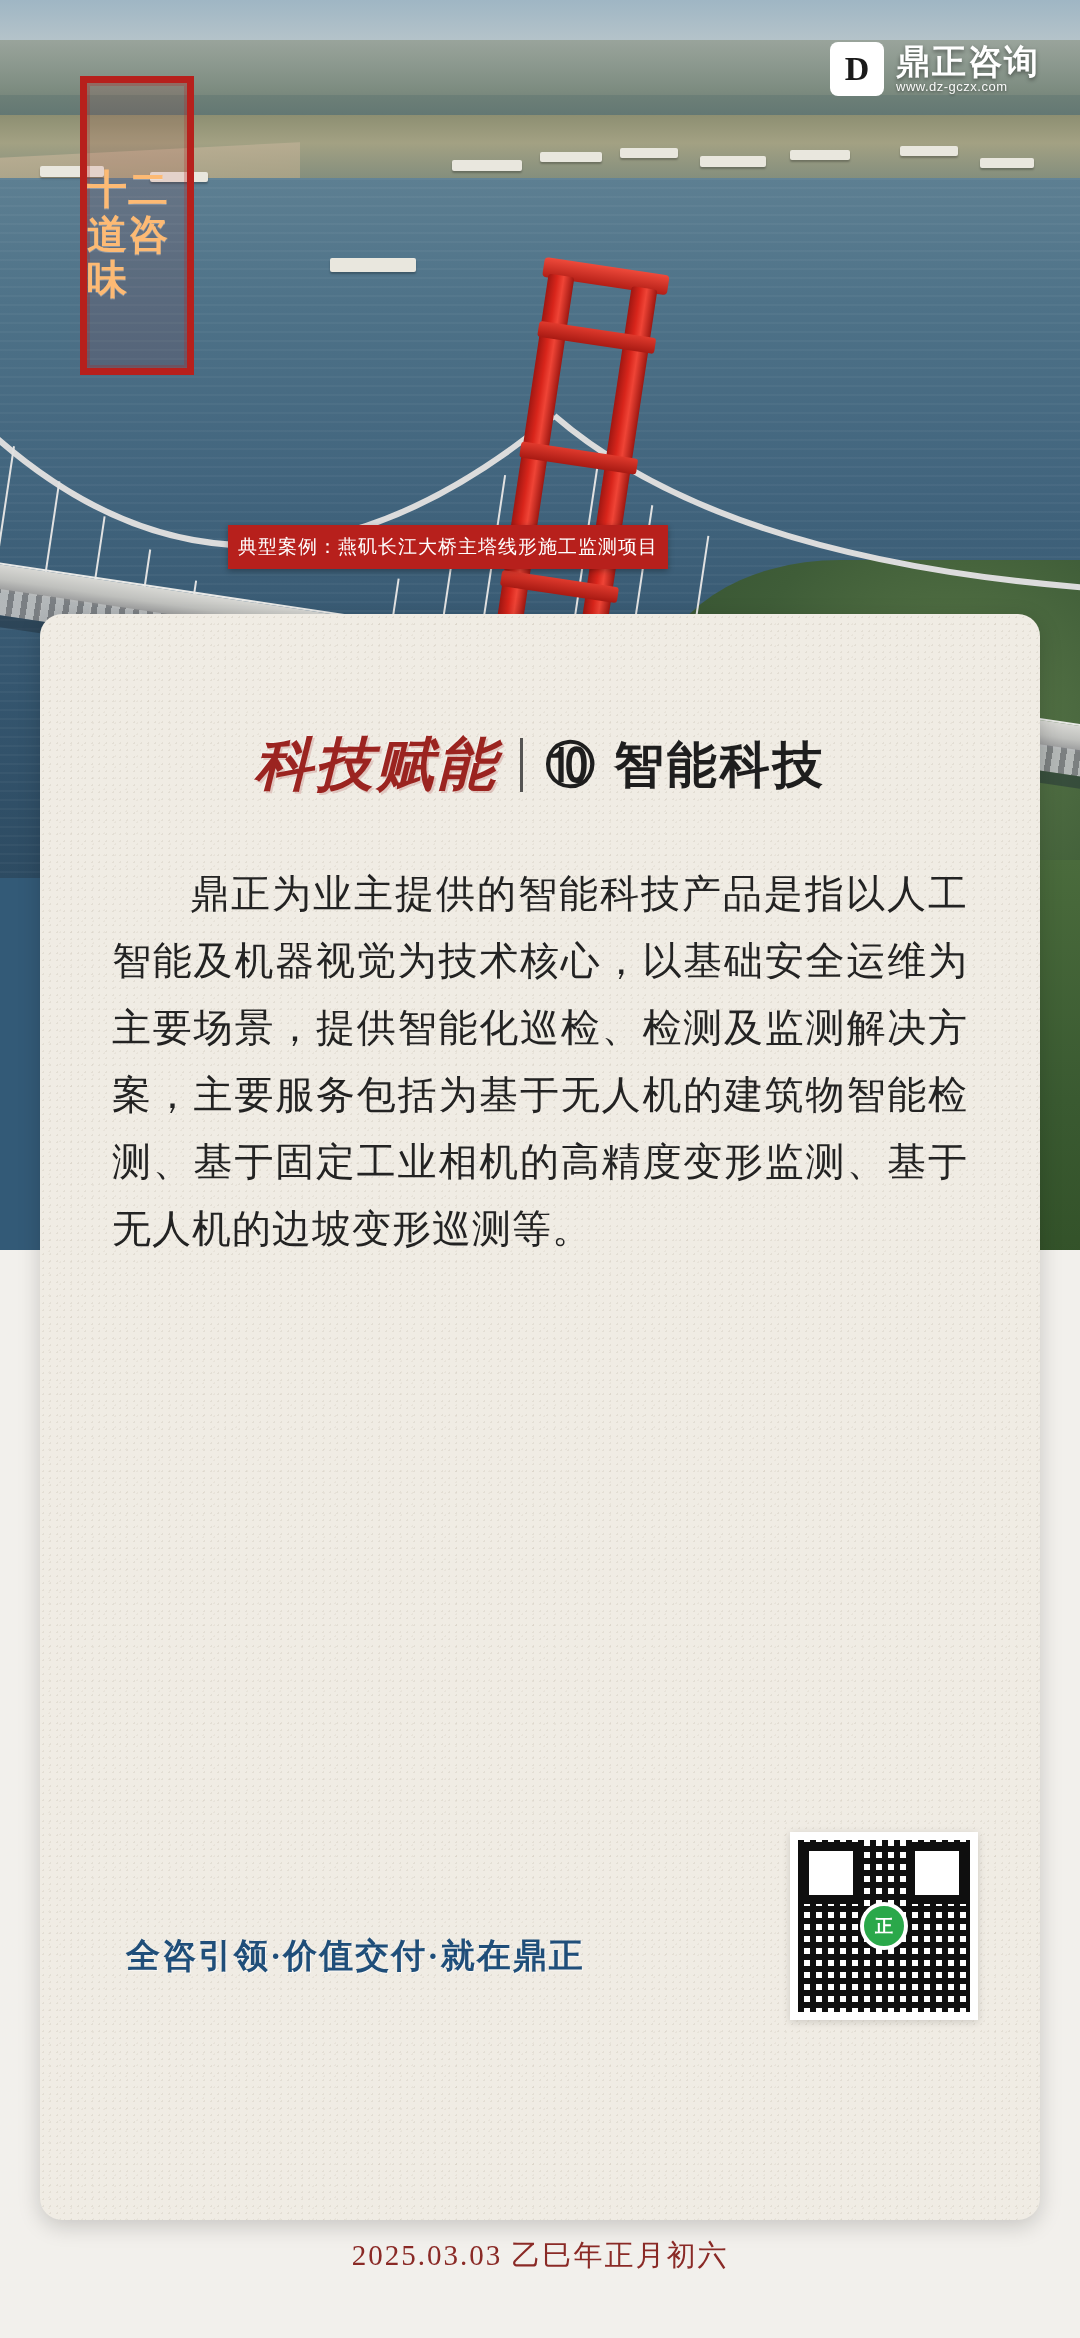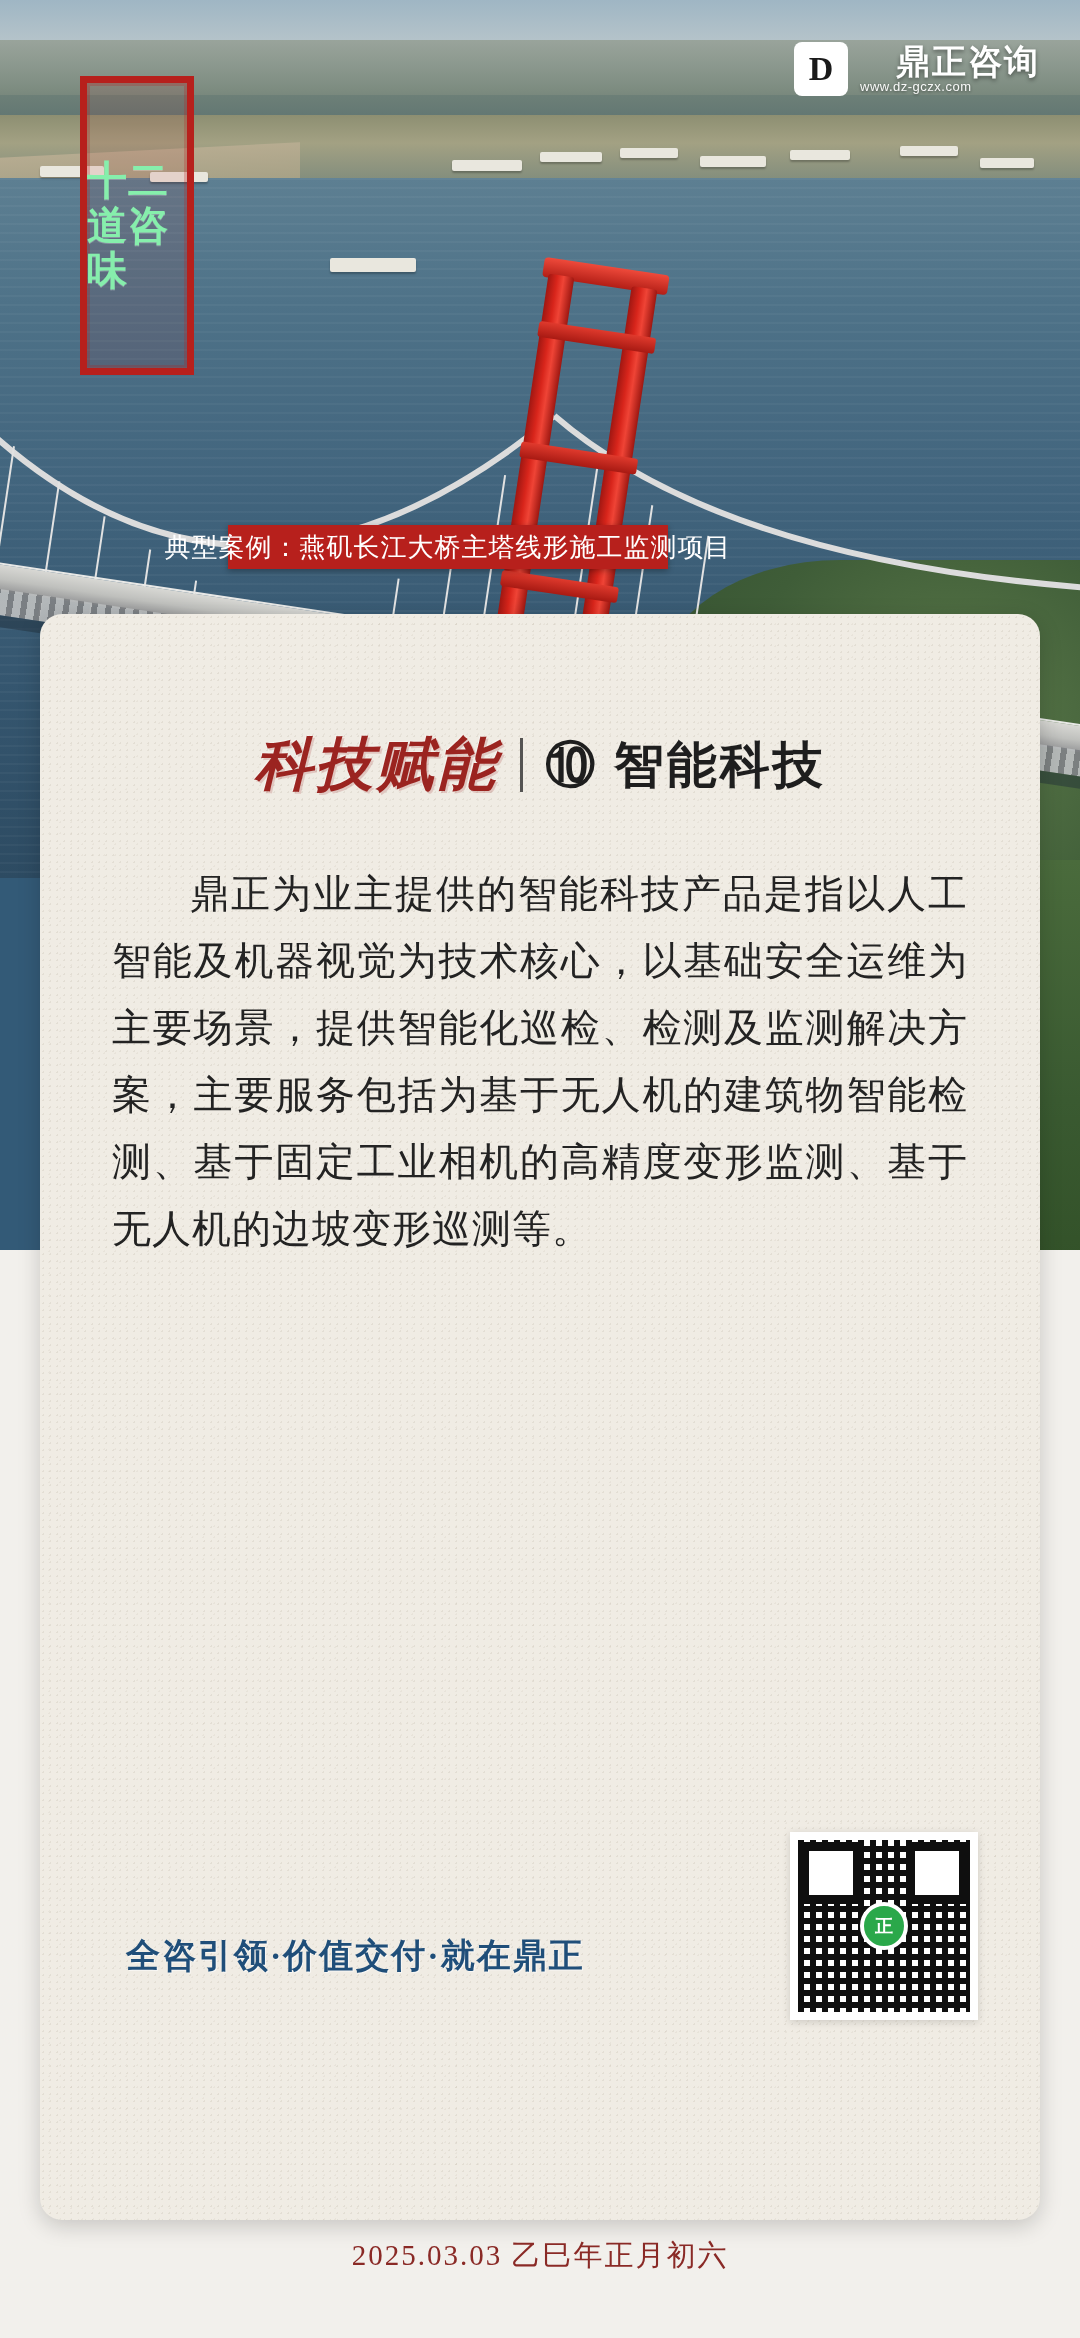--- a/index.html
+++ b/index.html
@@ -169,7 +169,6 @@
     text-shadow:0 2px 4px rgba(0,0,0,.45);
     font-family:"Liberation Serif", serif;
     line-height:1.05;
-    margin-left:36px;
   }
   .logo .txt .url{
     color:#ffffff;font-size:13px;letter-spacing:.5px;opacity:.95;

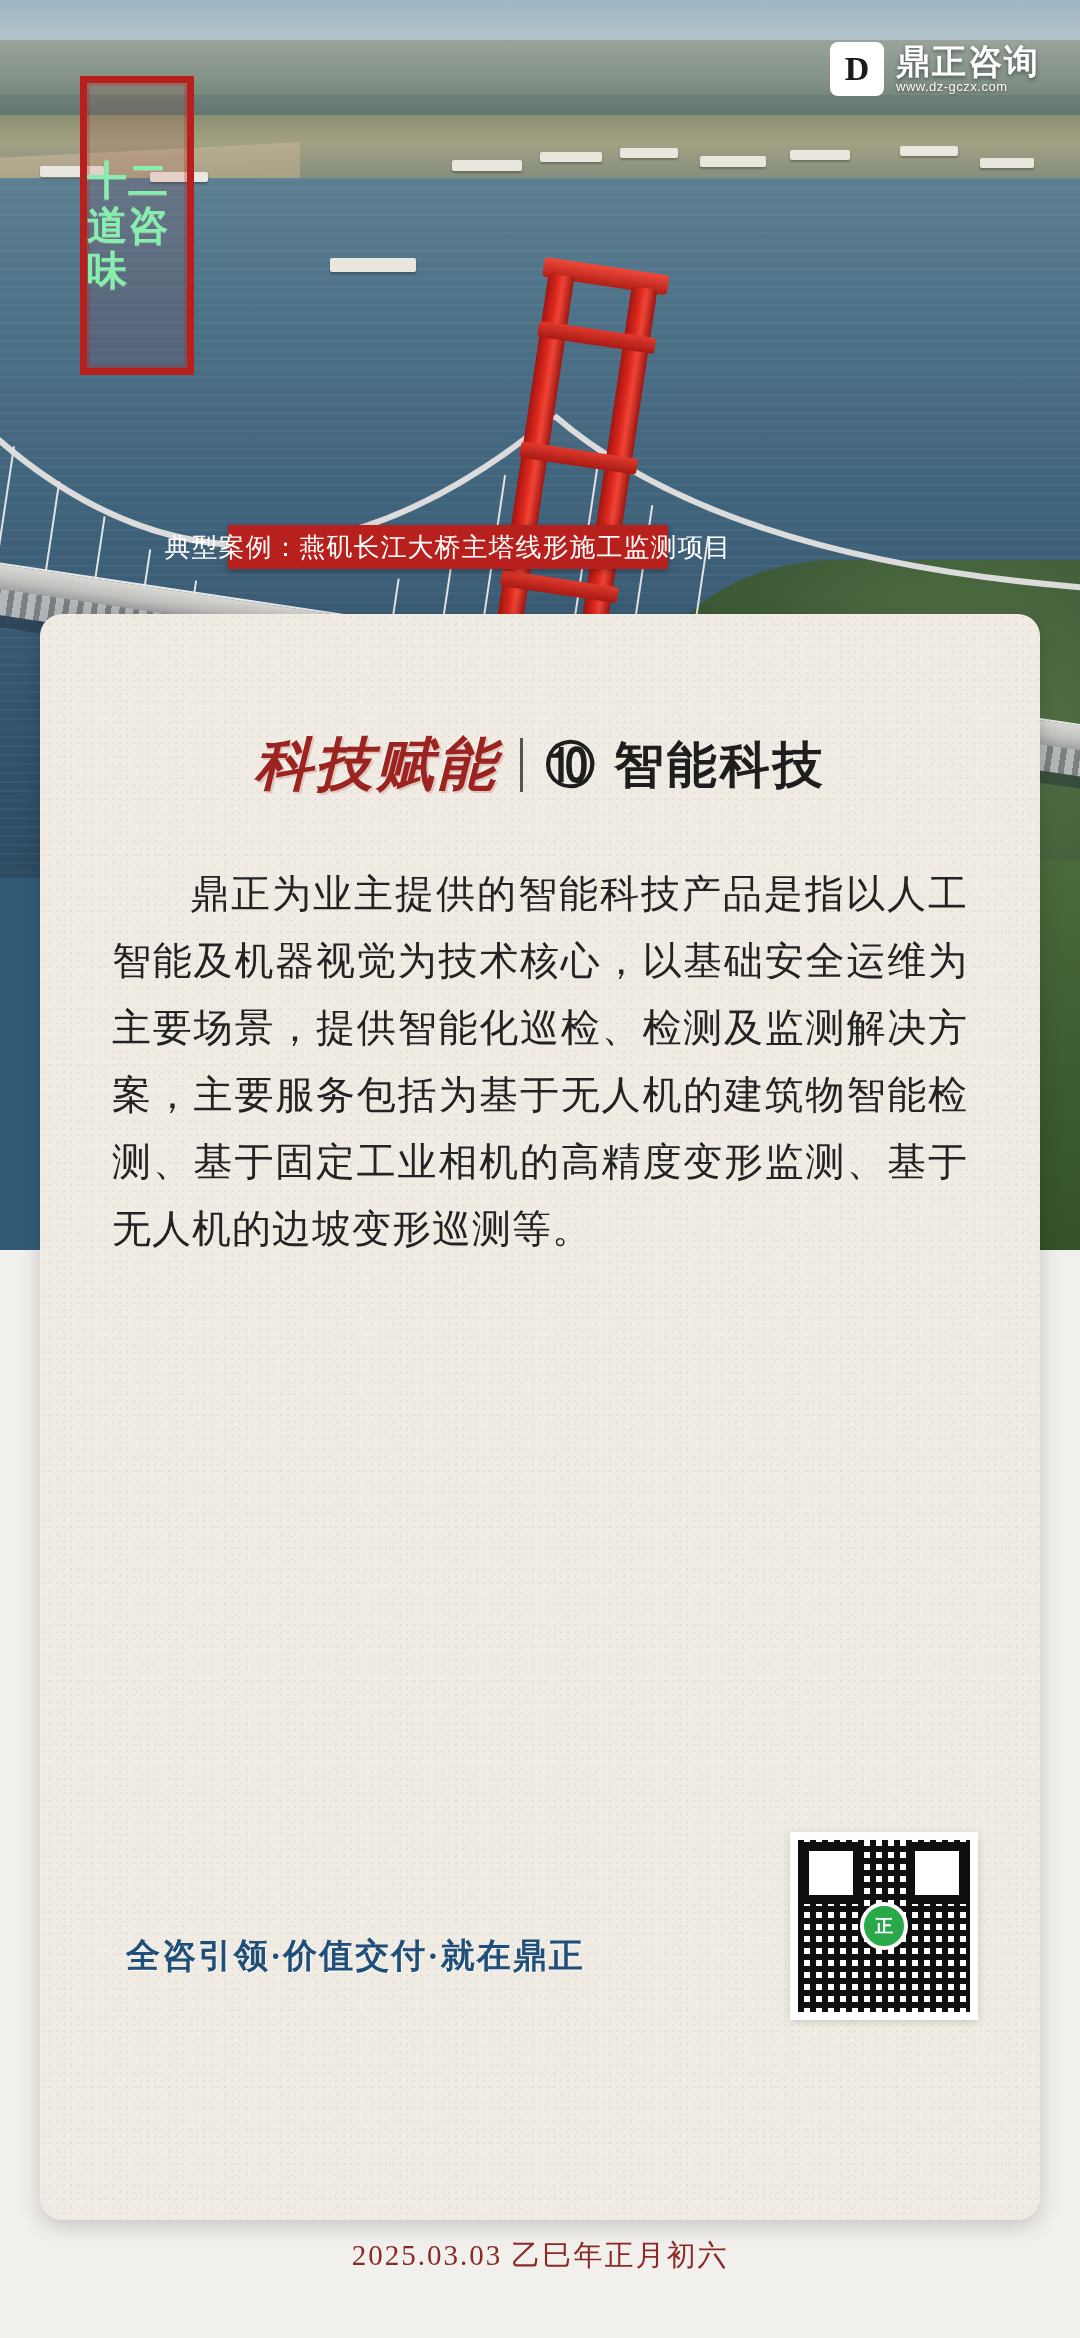--- a/index.html
+++ b/index.html
@@ -184,9 +184,9 @@
     box-shadow: inset 0 0 0 3px rgba(183,32,28,.25);
   }
   .seal .seal-text{
-    position:absolute; left:0; top:1px; width:100%; height:100%;
+    position:absolute; left:0; top:10px; width:100%; height:100%;
     display:flex; flex-direction:column; align-items:center; justify-content:center;
-    color:#86efac;
+    color:#fdba74;
     font-family:"Liberation Serif", serif;
     font-size:40px;
     font-weight:700;

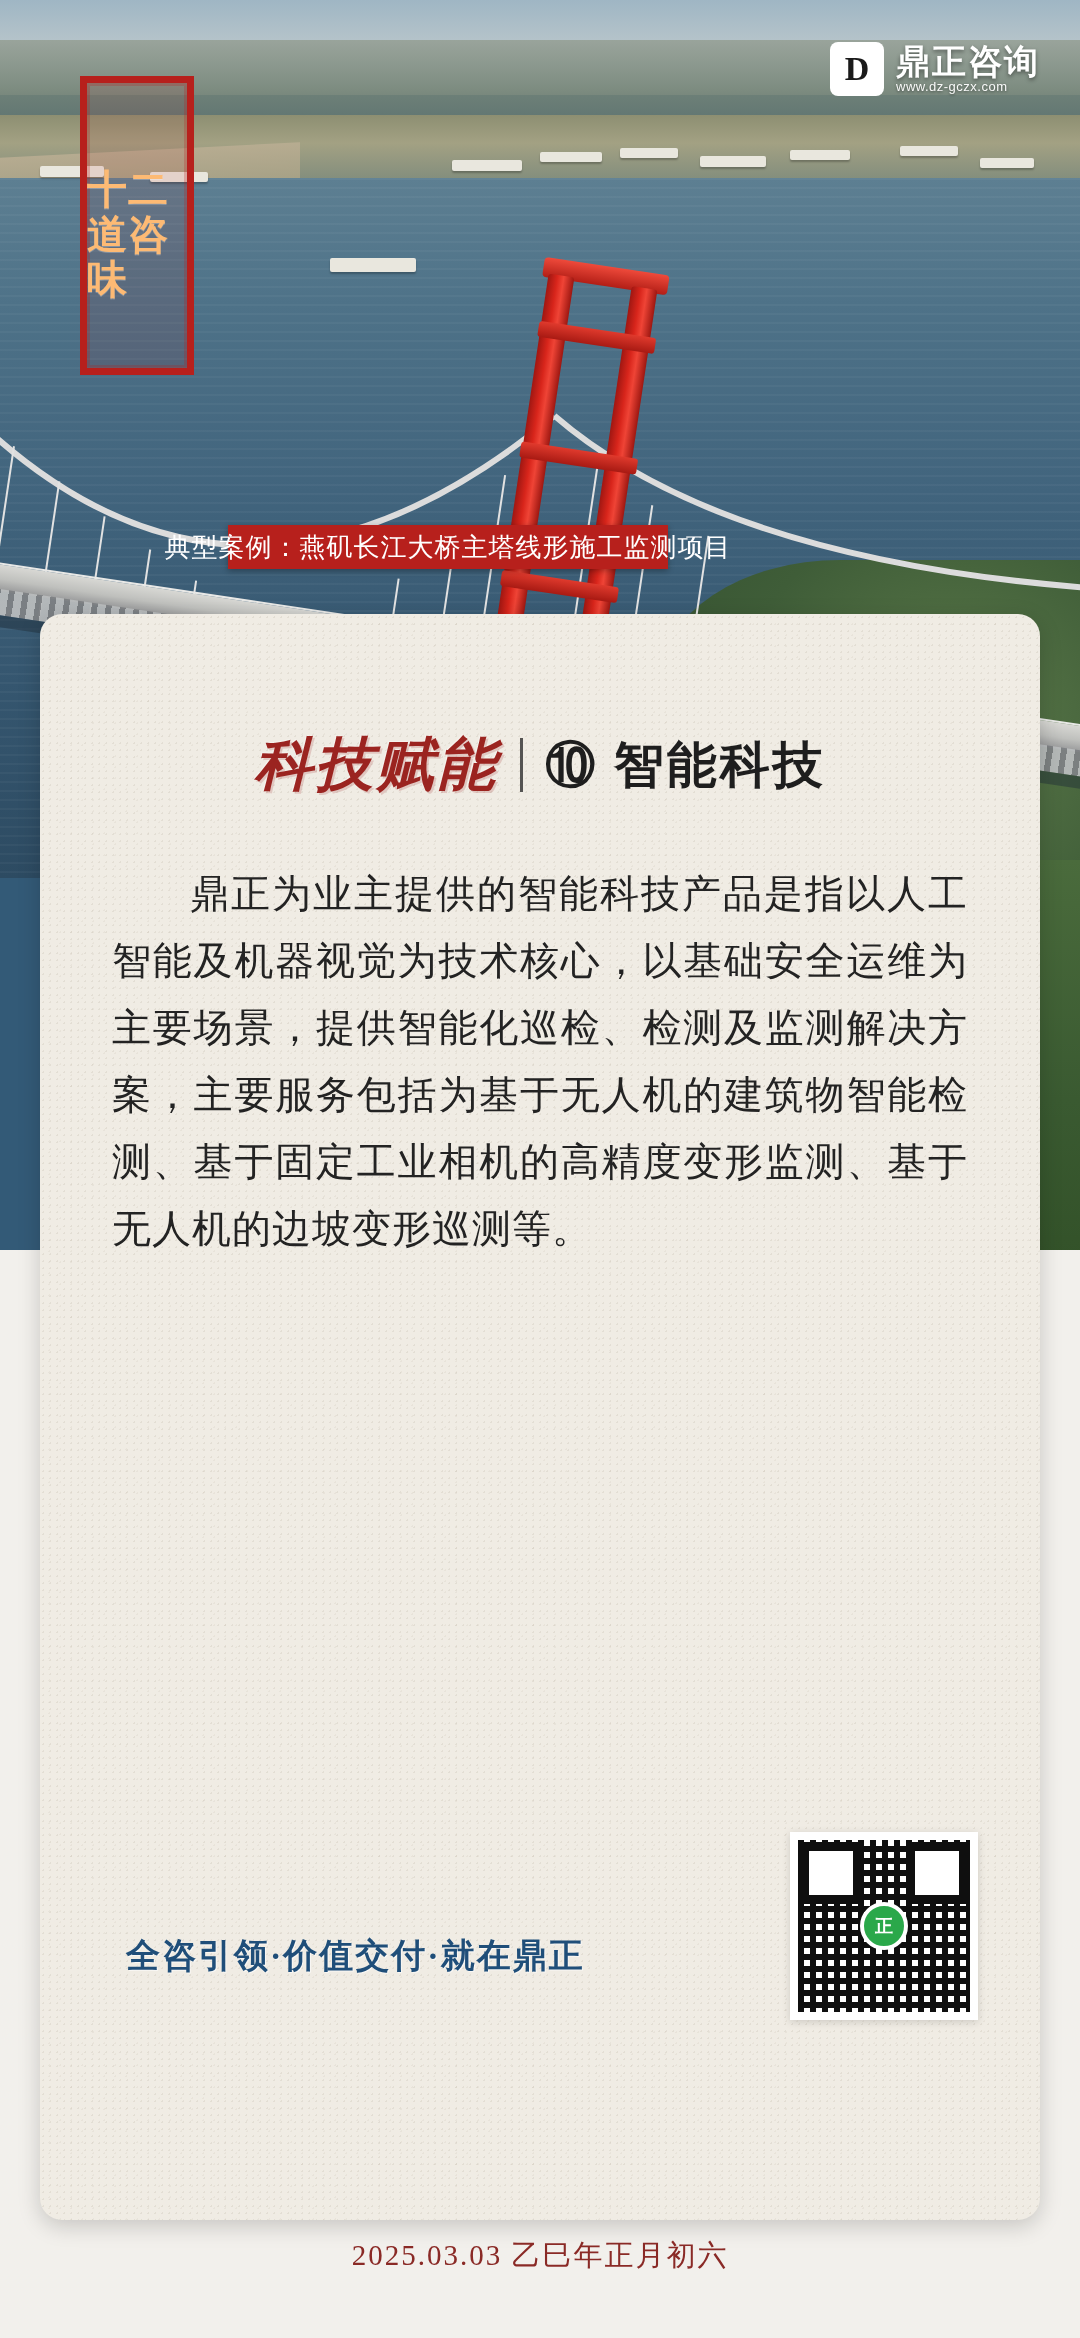--- a/index.html
+++ b/index.html
@@ -203,7 +203,7 @@
     background:#b7201c;
     color:#ffffff;
     font-family:"Liberation Serif", serif;
-    font-size:26px;
+    font-size:19px;
     display:flex; align-items:center; justify-content:center;
     letter-spacing:1px;
     white-space:nowrap;

